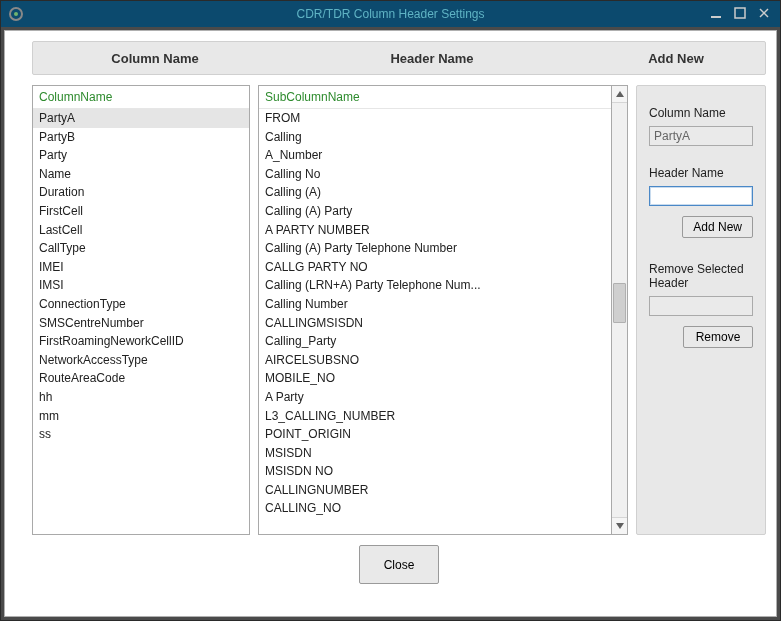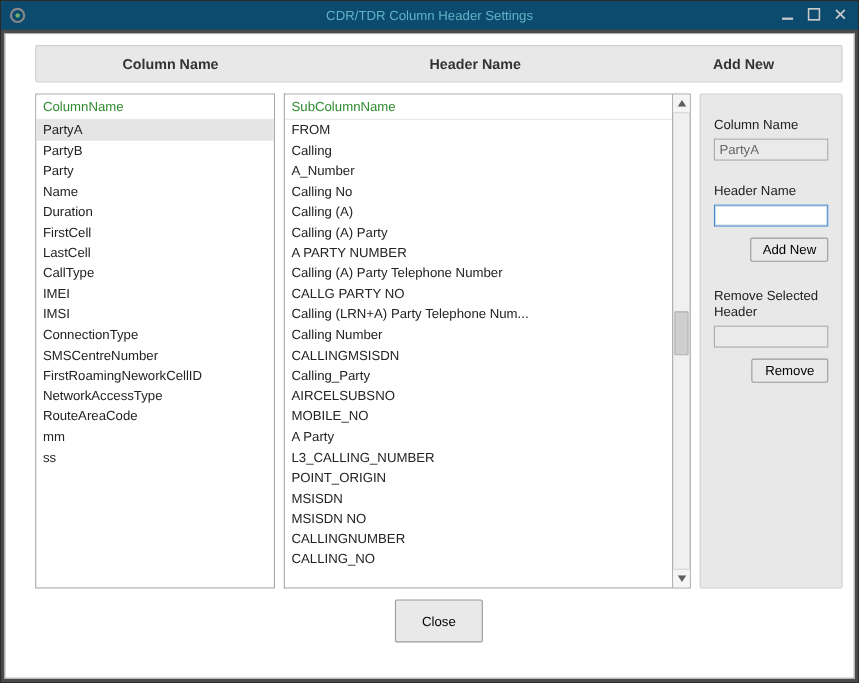--- a/index.html
+++ b/index.html
@@ -263,6 +263,7 @@
             <div class="row">FirstRoamingNeworkCellID</div>
             <div class="row">NetworkAccessType</div>
             <div class="row">RouteAreaCode</div>
+            <div class="row">hh</div>
             <div class="row">mm</div>
             <div class="row">ss</div>
           </div>

